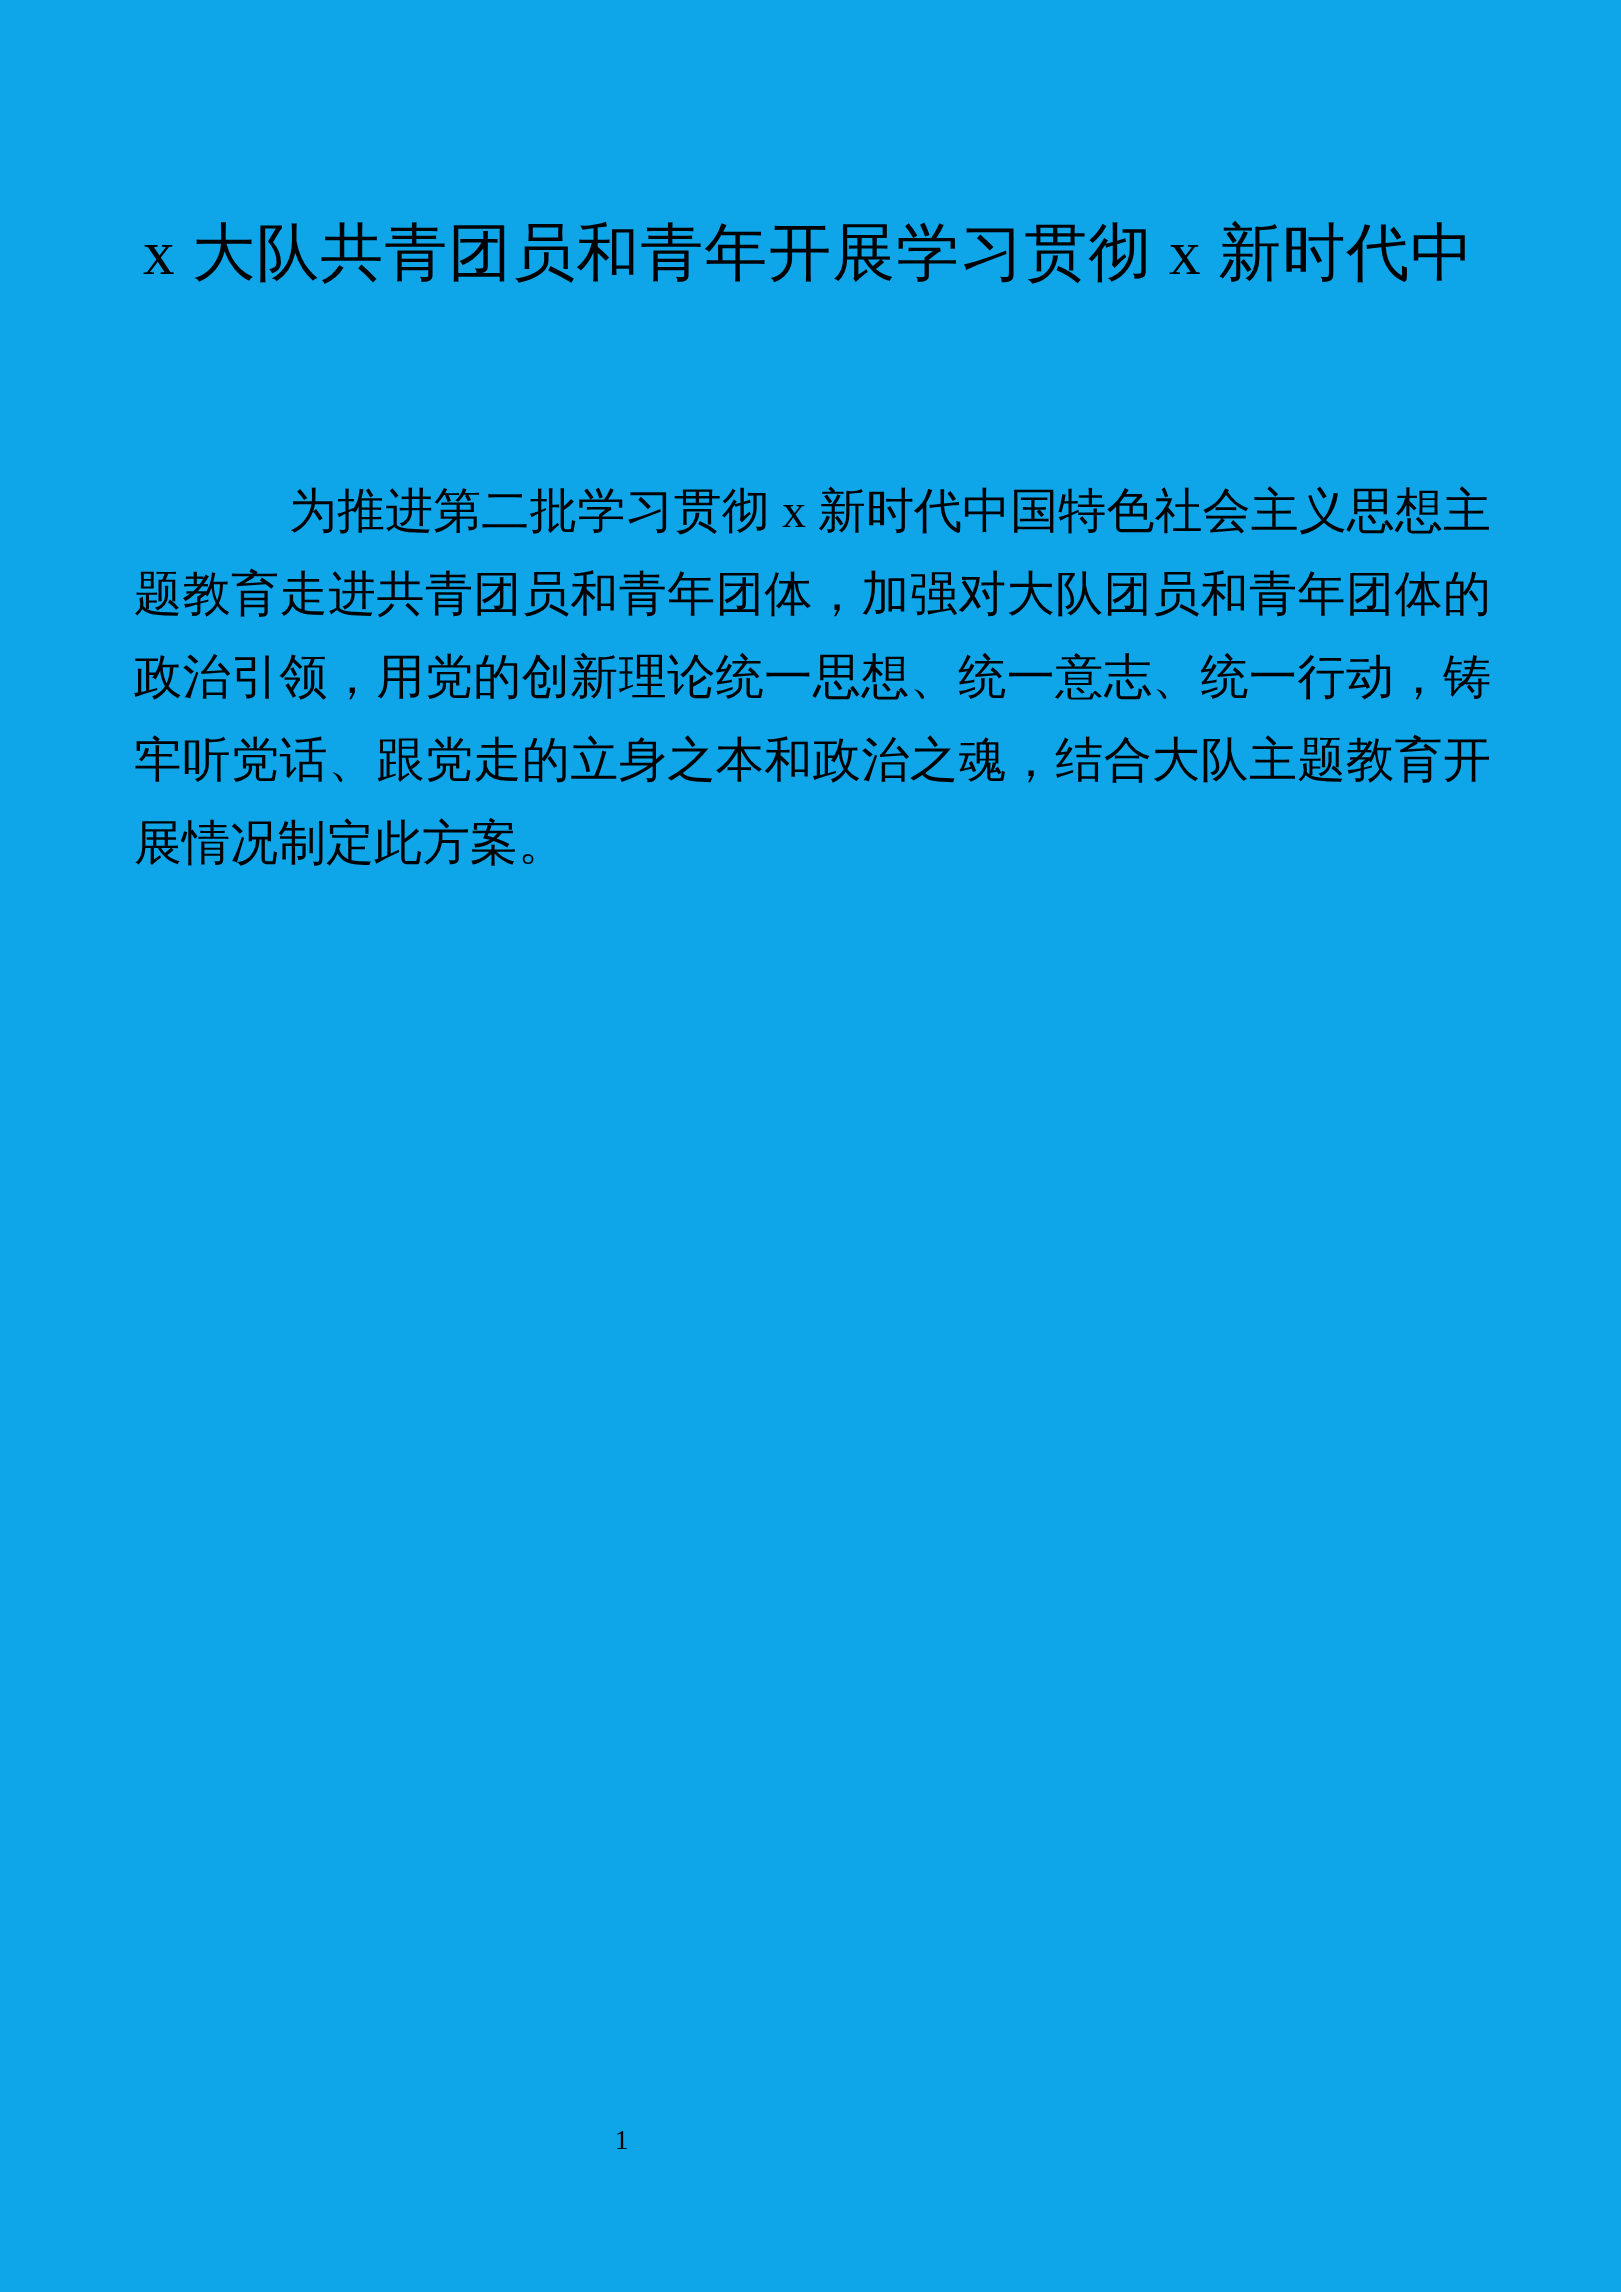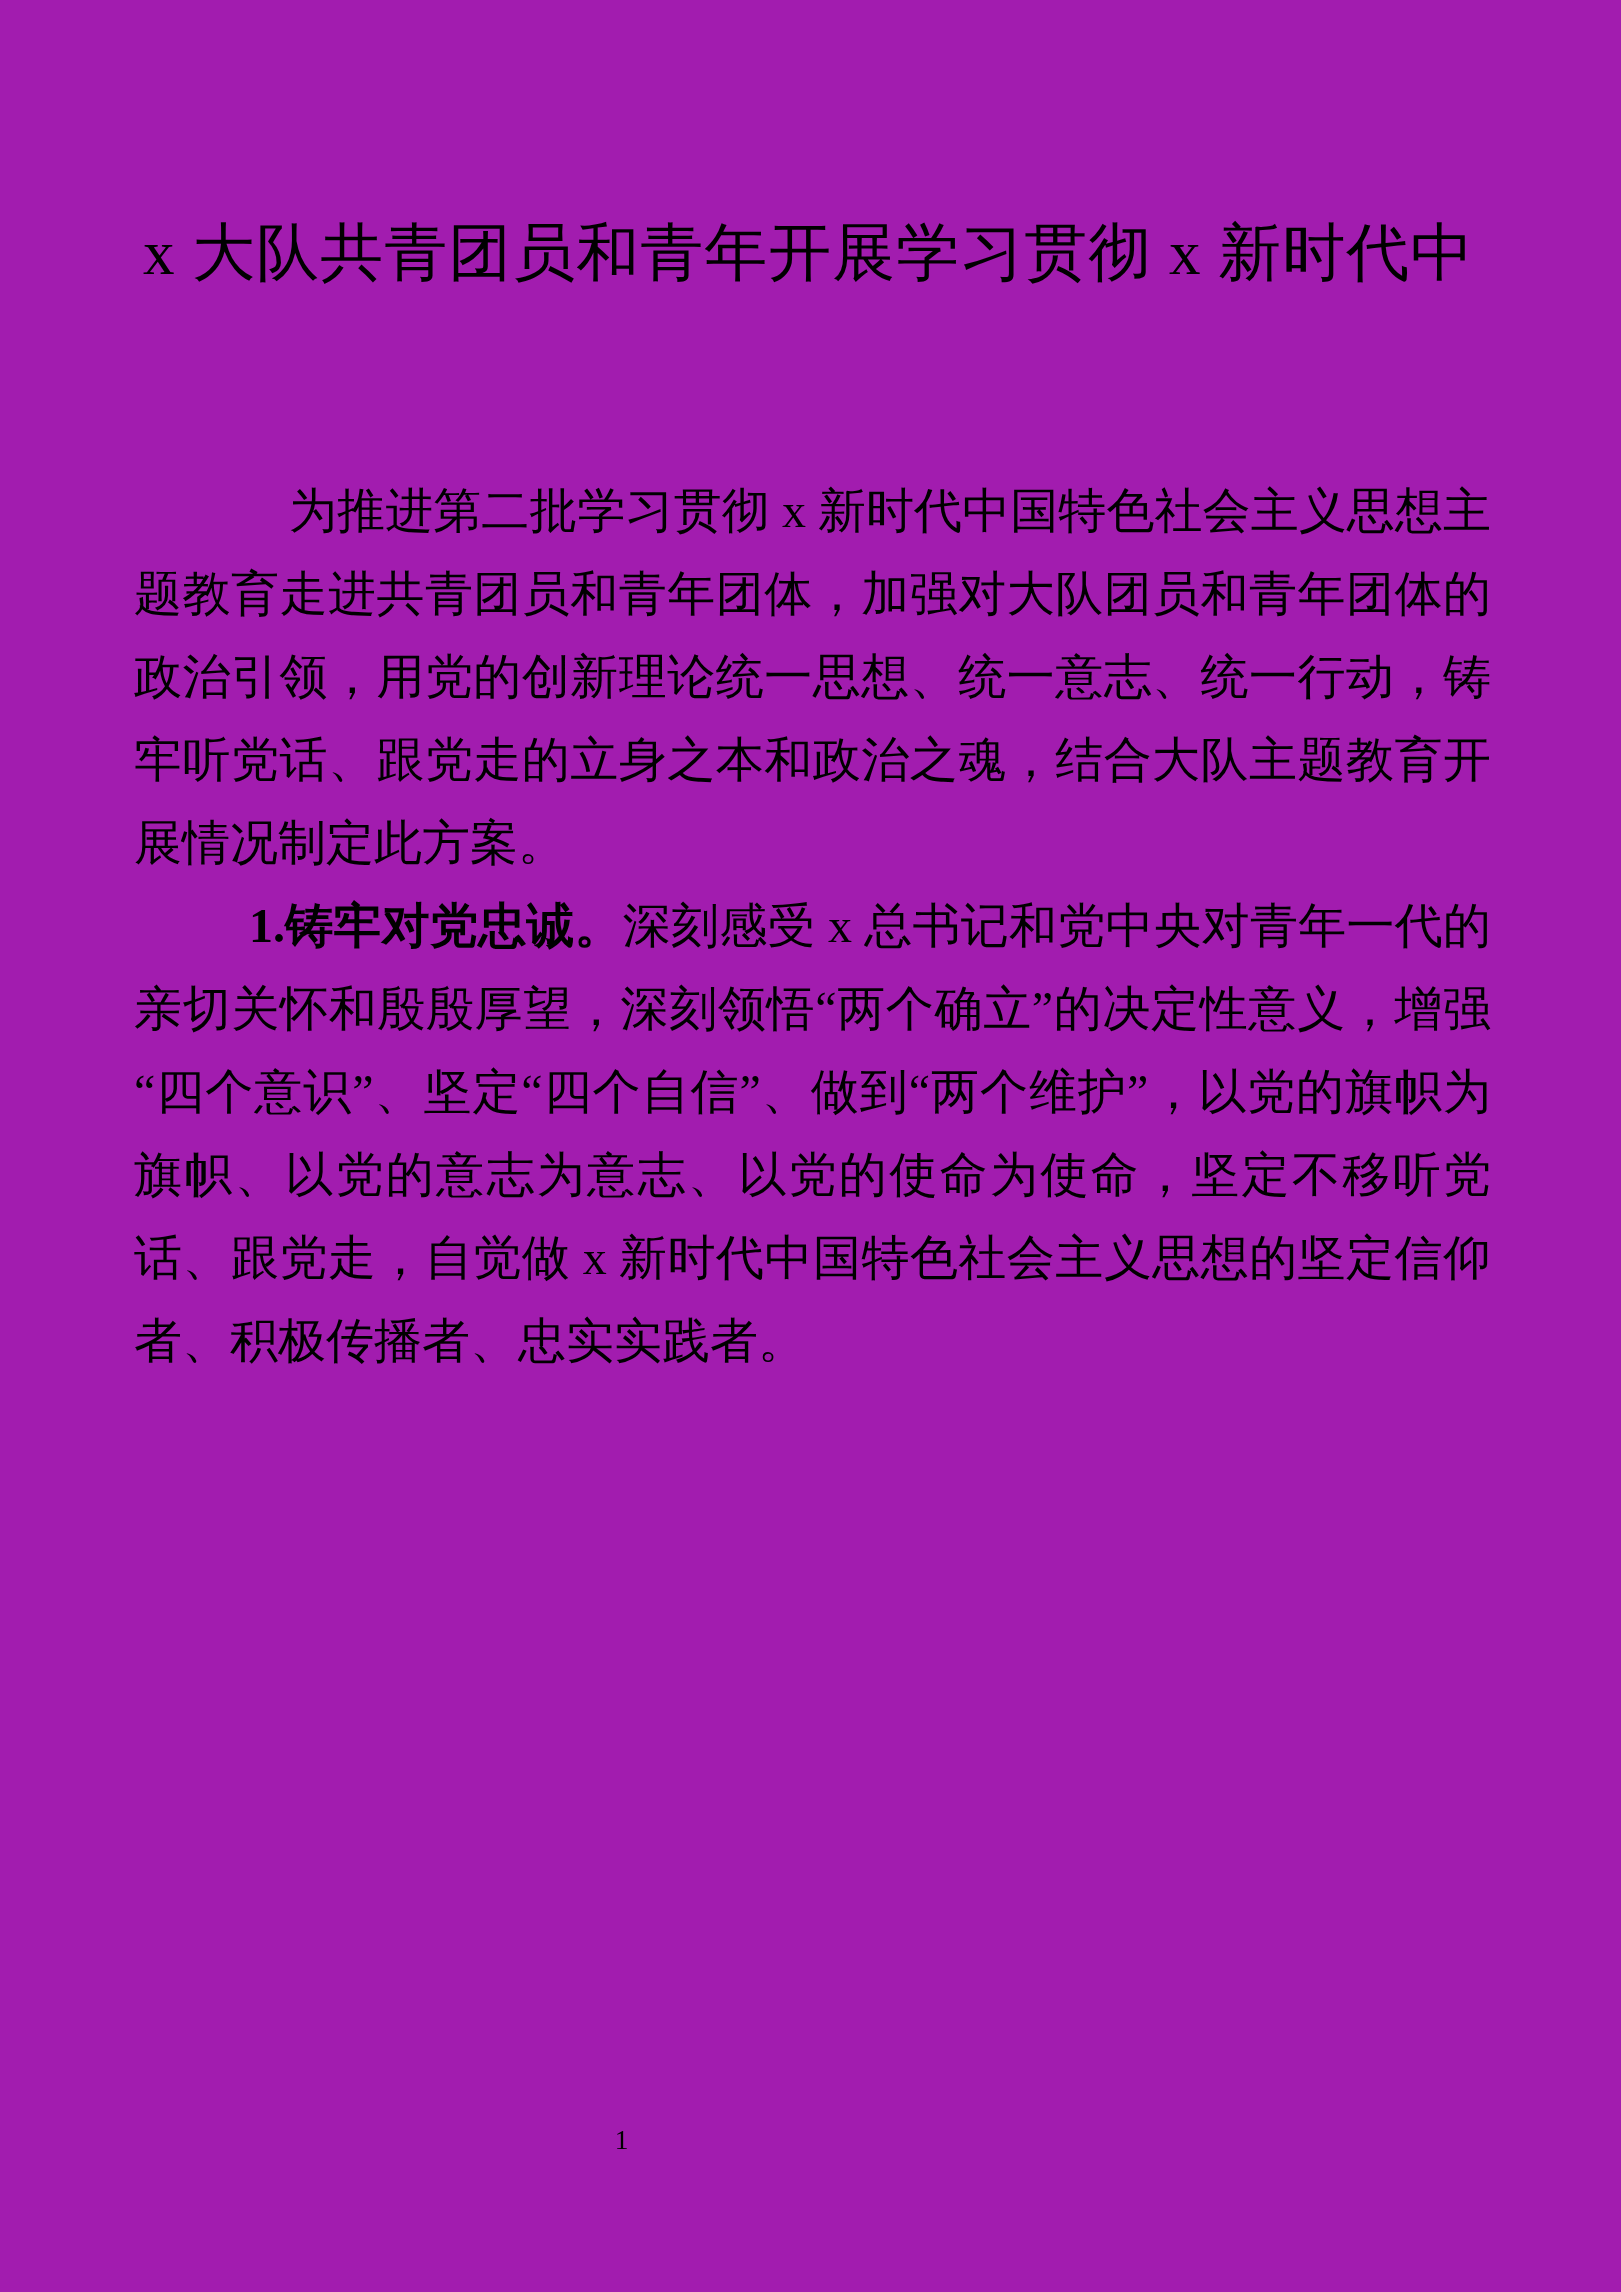--- a/index.html
+++ b/index.html
@@ -11,7 +11,7 @@
     position: relative;
     width: 1621px;
     height: 2293px;
-    background: #a21caf;
+    background: #0ea5e9;
     color: #000000;
     font-family: "Liberation Serif", "DejaVu Serif", serif;
     overflow: hidden;

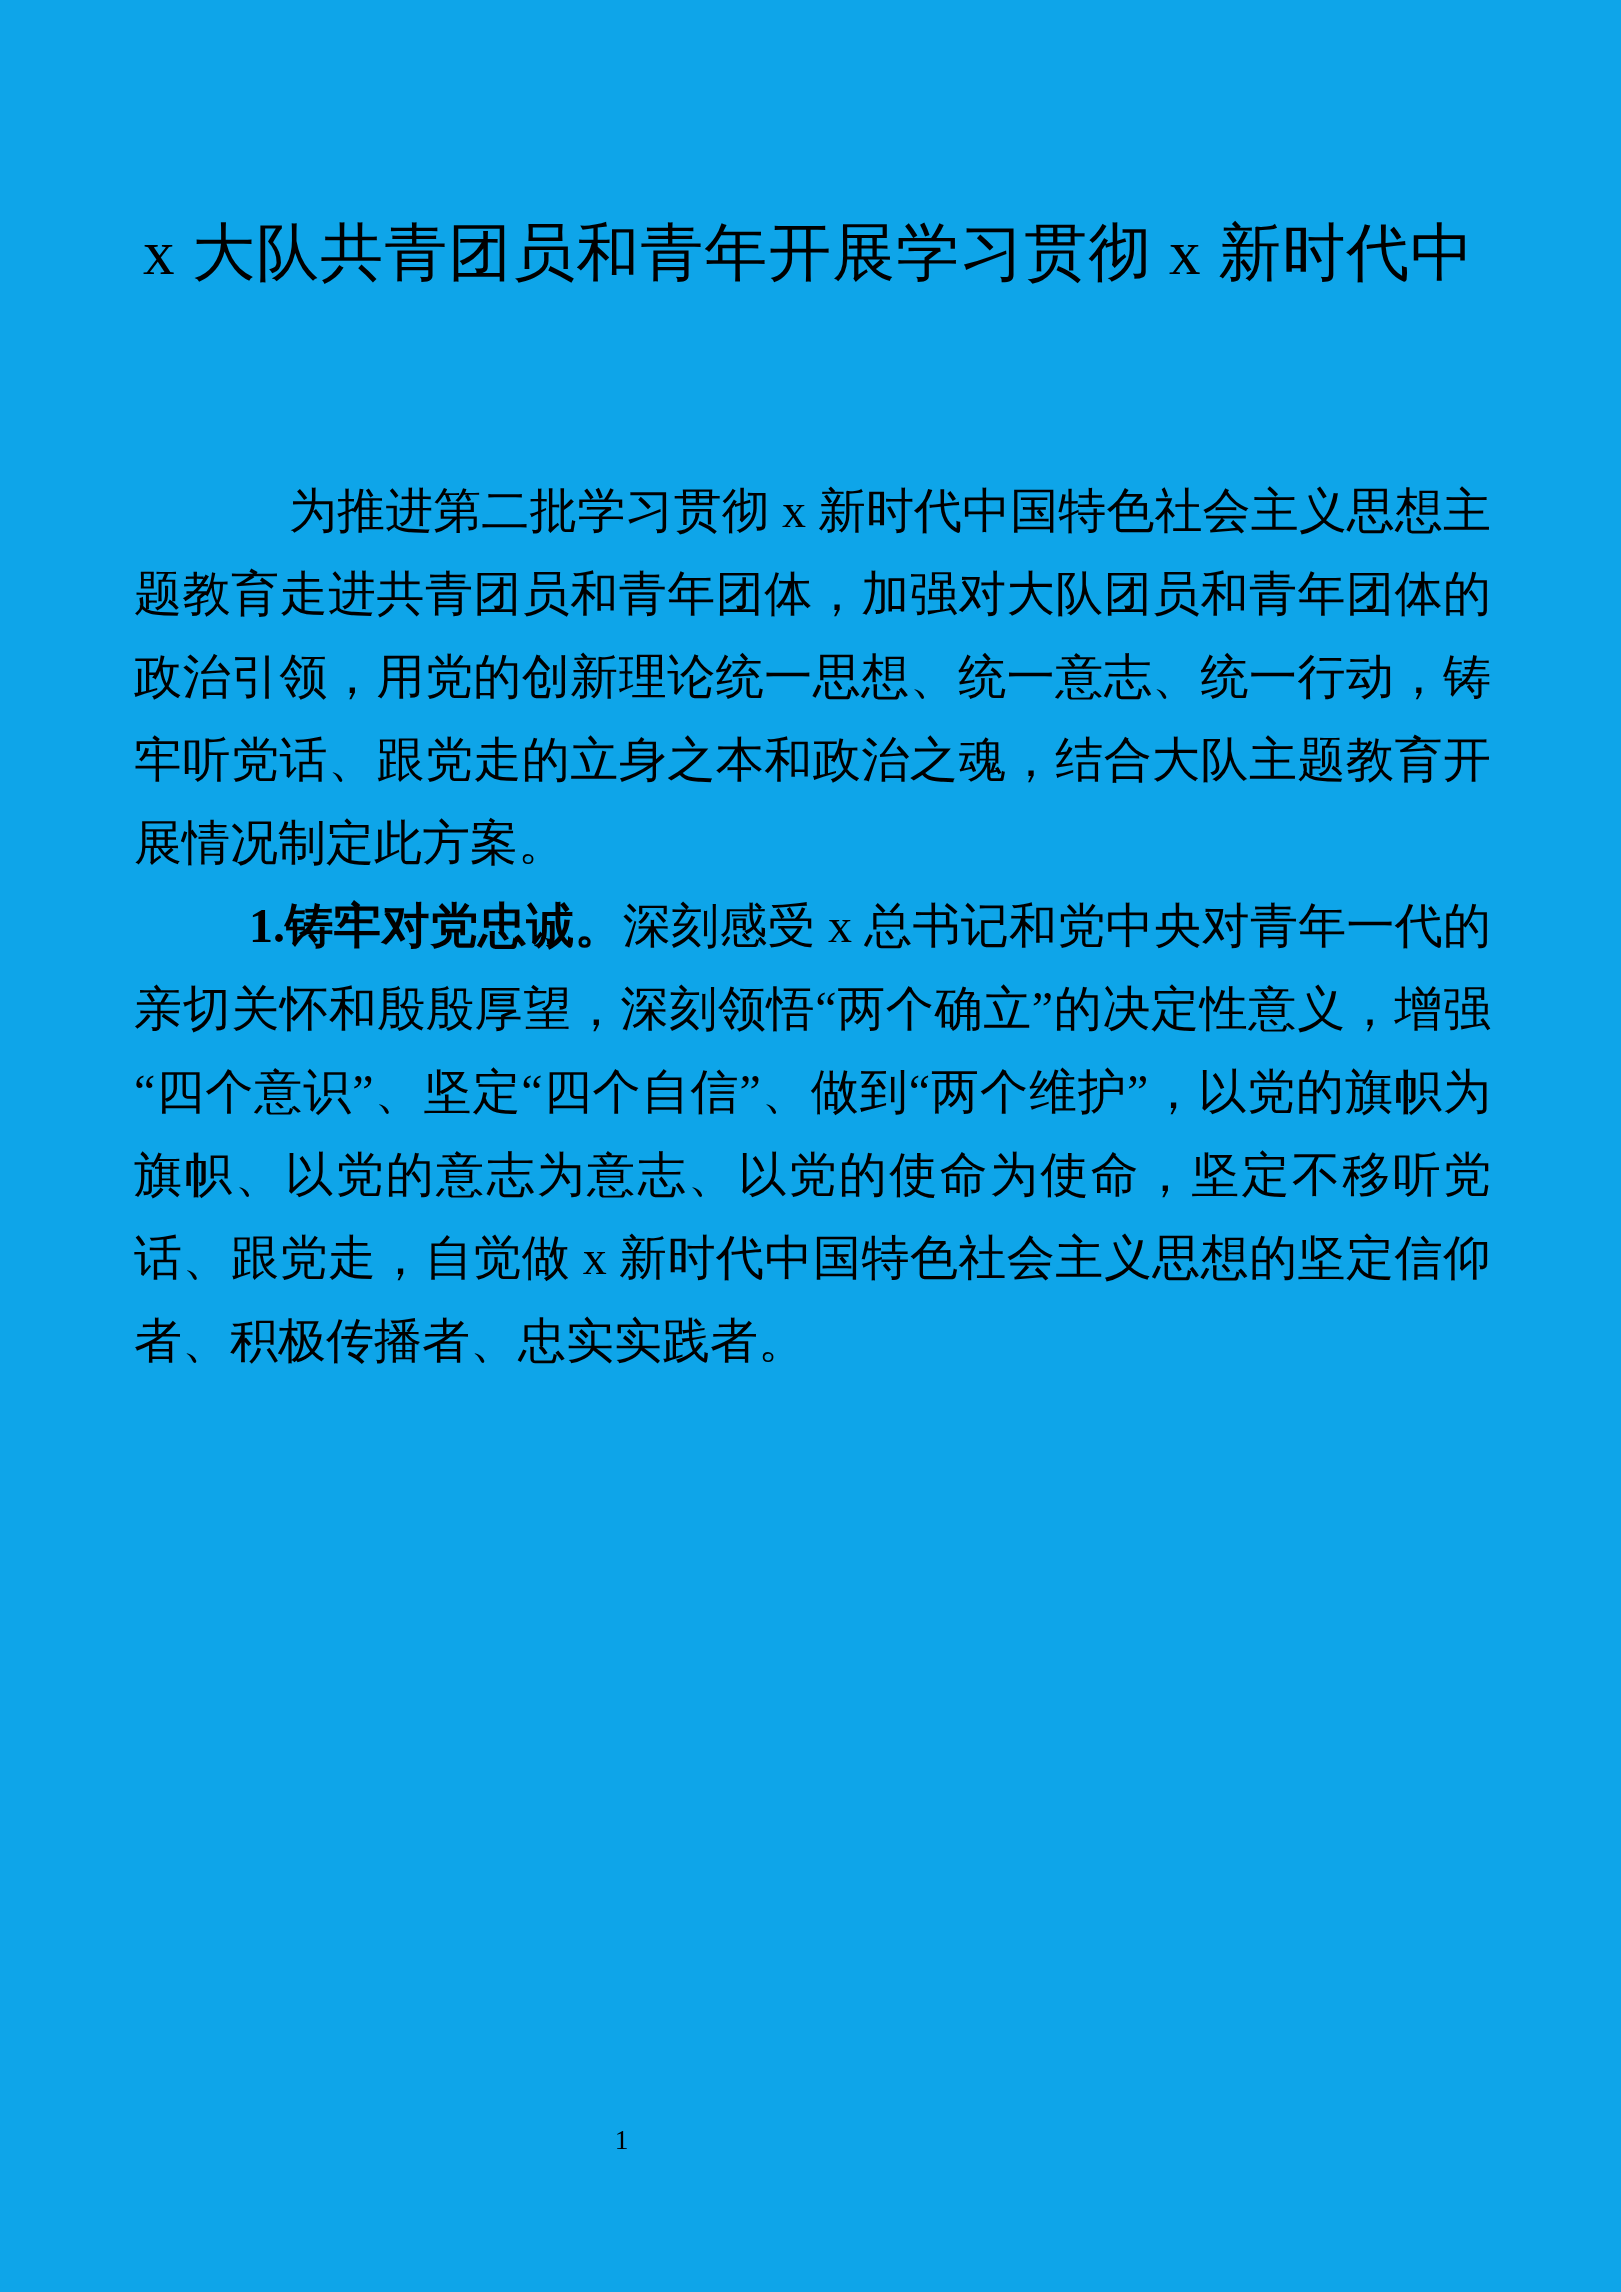--- a/index.html
+++ b/index.html
@@ -71,7 +71,6 @@
 
 
 
-    <p class="indent-num"><span class="bold-lead">1.铸牢对党忠诚。</span><span>深刻感受 x 总书记和党中央对青年一代的亲切关怀和殷殷厚望，深刻领悟“两个确立”的决定性意义，增强“四个意识”、坚定“四个自信”、做到“两个维护”，以党的旗帜为旗帜、以党的意志为意志、以党的使命为使命，坚定不移听党话、跟党走，自觉做 x 新时代中国特色社会主义思想的坚定信仰者、积极传播者、忠实实践者。</span></p>
 
 
   </div>

